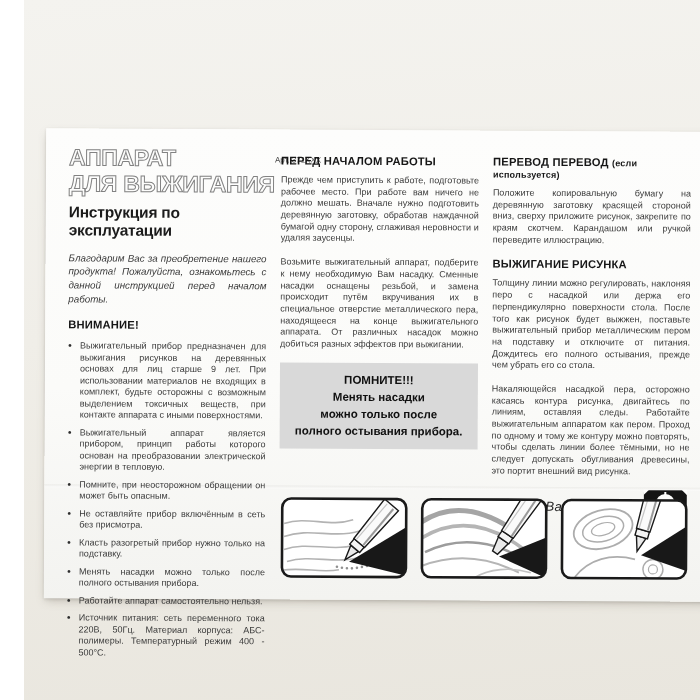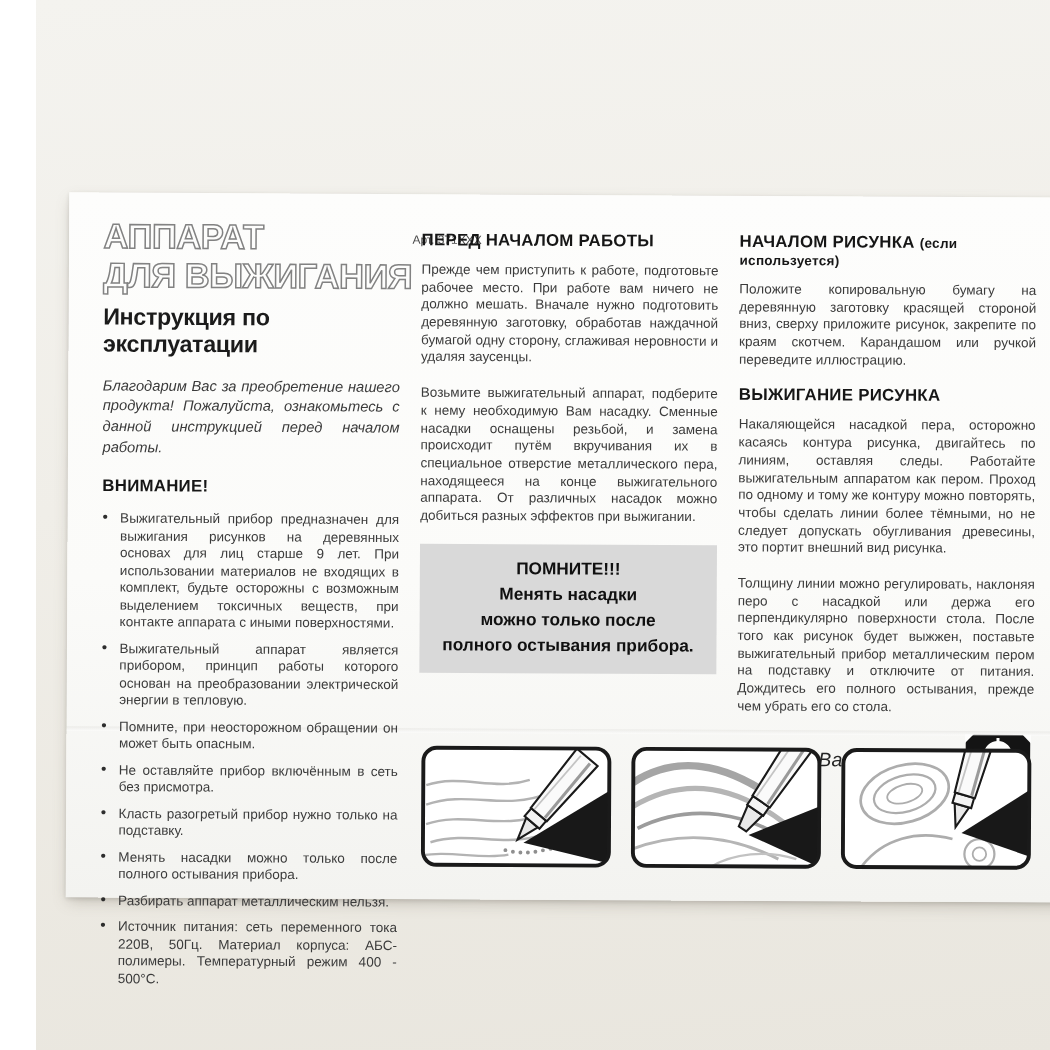--- a/index.html
+++ b/index.html
@@ -111,7 +111,7 @@
 
       <div class="col col-right">
         <div class="section-heading">
-          <span>НАЧАЛОМ РИСУНКА</span>
+          <span>ПЕРЕВОД ПЕРЕВОД</span>
           <span class="heading-note">(если используется)</span>
         </div>
         <p class="body-par">Положите копировальную бумагу на деревянную заготовку красящей стороной вниз, сверху приложите рисунок, закрепите по краям скотчем. Карандашом или ручкой переведите иллюстрацию.</p>

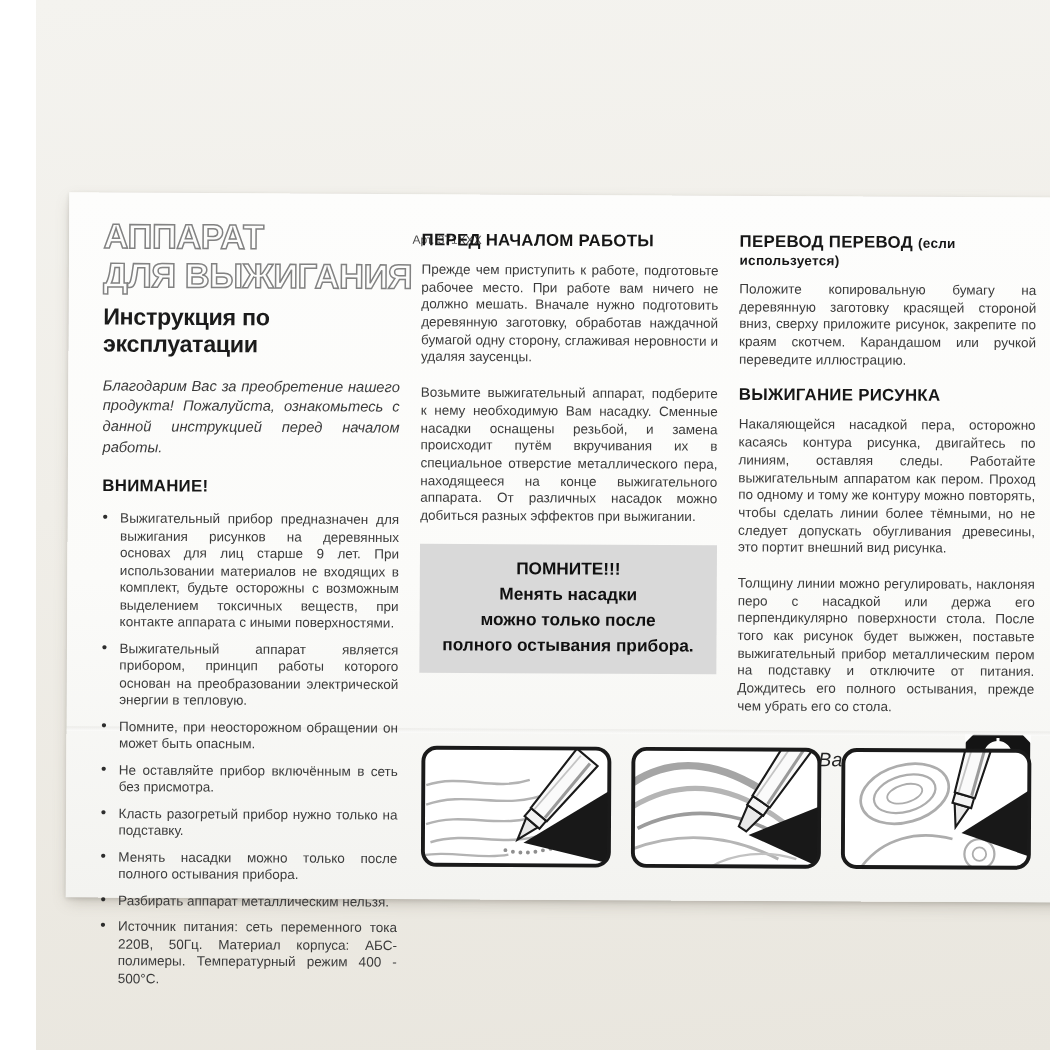--- a/index.html
+++ b/index.html
@@ -116,8 +116,8 @@
         </div>
         <p class="body-par">Положите копировальную бумагу на деревянную заготовку красящей стороной вниз, сверху приложите рисунок, закрепите по краям скотчем. Карандашом или ручкой переведите иллюстрацию.</p>
         <div class="section-heading heading2">ВЫЖИГАНИЕ РИСУНКА</div>
+        <p class="body-par">Толщину линии можно регулировать, наклоняя перо с насадкой или держа его перпендикулярно поверхности стола. После того как рисунок будет выжжен, поставьте выжигательный прибор металлическим пером на подставку и отключите от питания. Дождитесь его полного остывания, прежде чем убрать его со стола.</p>
         <p class="body-par">Накаляющейся насадкой пера, осторожно касаясь контура рисунка, двигайтесь по линиям, оставляя следы. Работайте выжигательным аппаратом как пером. Проход по одному и тому же контуру можно повторять, чтобы сделать линии более тёмными, но не следует допускать обугливания древесины, это портит внешний вид рисунка.</p>
-        <p class="body-par">Толщину линии можно регулировать, наклоняя перо с насадкой или держа его перпендикулярно поверхности стола. После того как рисунок будет выжжен, поставьте выжигательный прибор металлическим пером на подставку и отключите от питания. Дождитесь его полного остывания, прежде чем убрать его со стола.</p>
         <div class="farewell-row">
           <div class="farewell">Желаем Вам удачи!</div>
           <div class="logo-block">

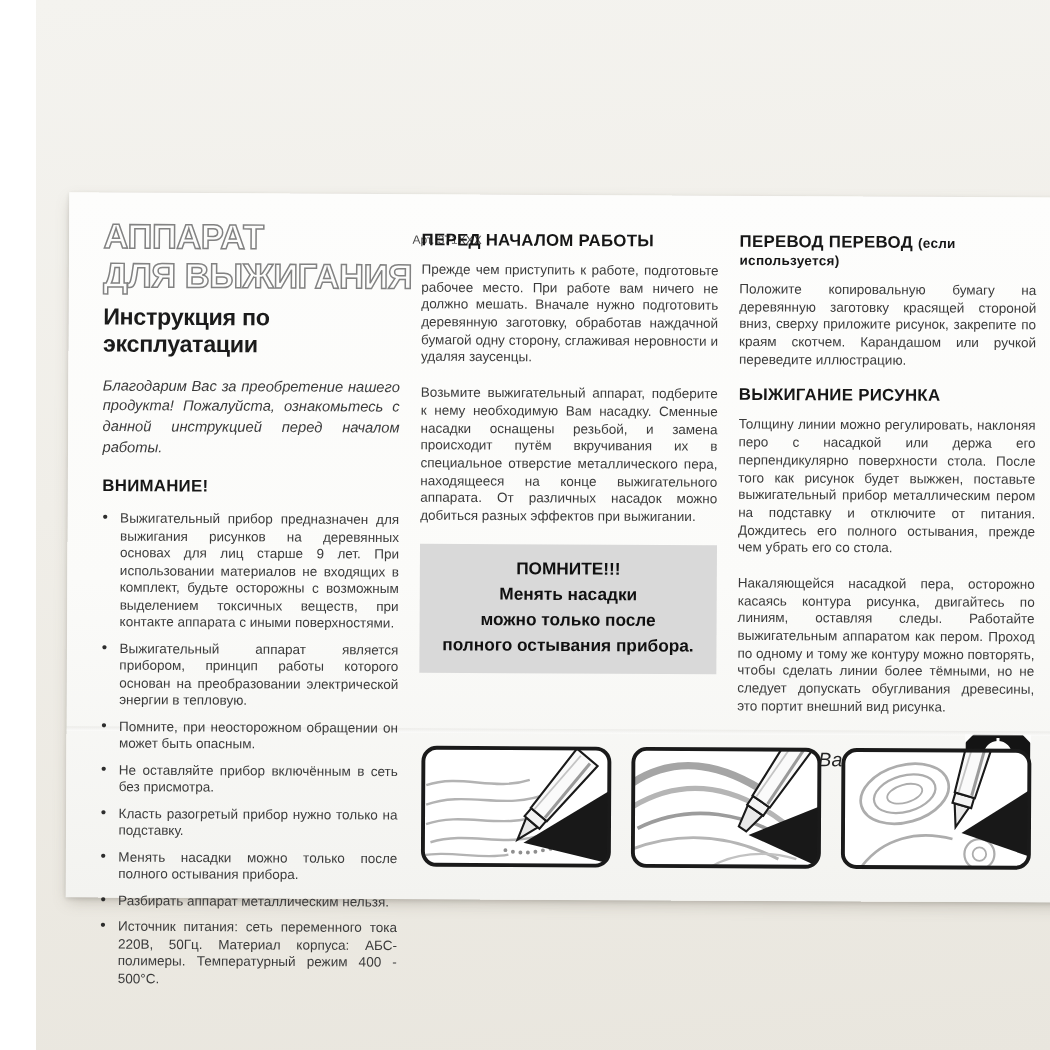--- a/index.html
+++ b/index.html
@@ -92,7 +92,7 @@
           <li>Не оставляйте прибор включённым в сеть без присмотра.</li>
           <li>Класть разогретый прибор нужно только на подставку.</li>
           <li>Менять насадки можно только после полного остывания прибора.</li>
-          <li>Разбирать аппарат металлическим нельзя.</li>
+          <li>Работайте аппарат самостоятельно нельзя.</li>
           <li>Источник питания: сеть переменного тока 220В, 50Гц. Материал корпуса: АБС-полимеры. Температурный режим 400 - 500°С.</li>
         </ul>
       </div>

